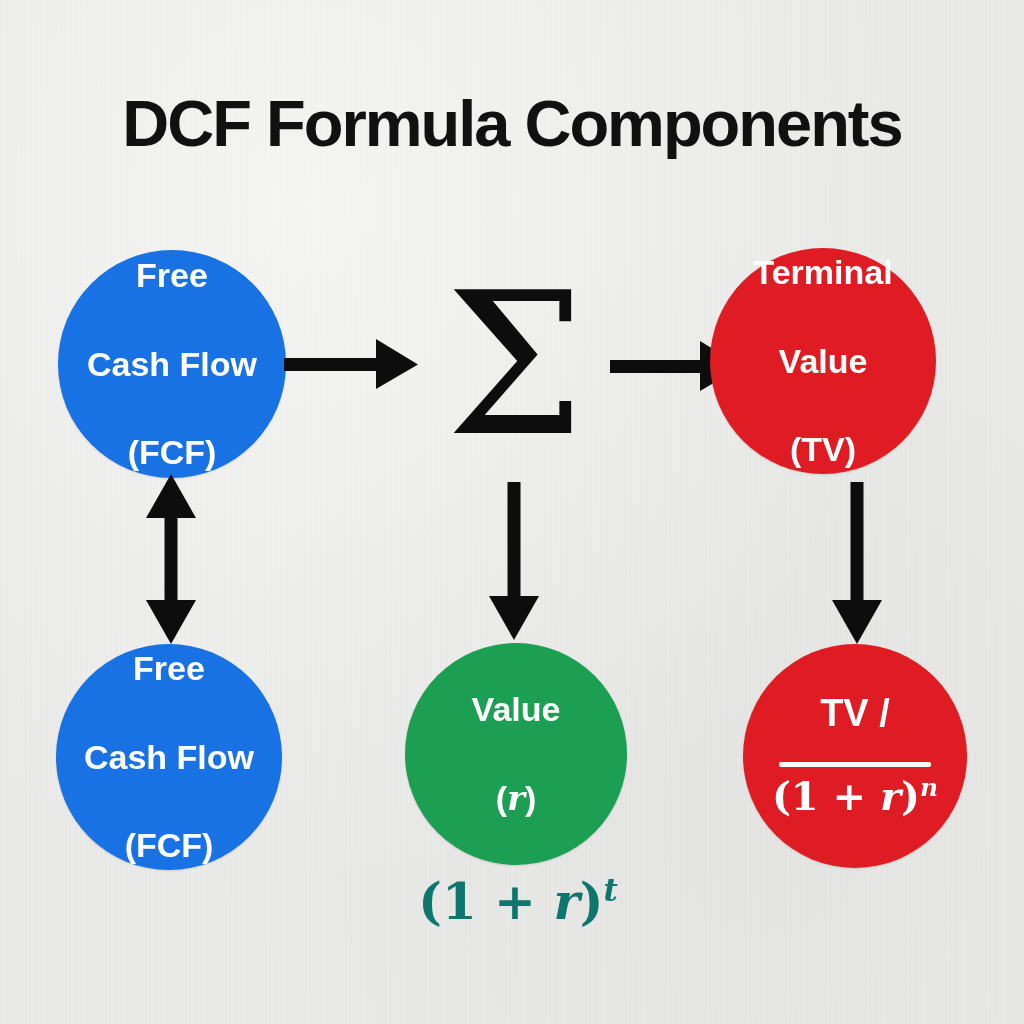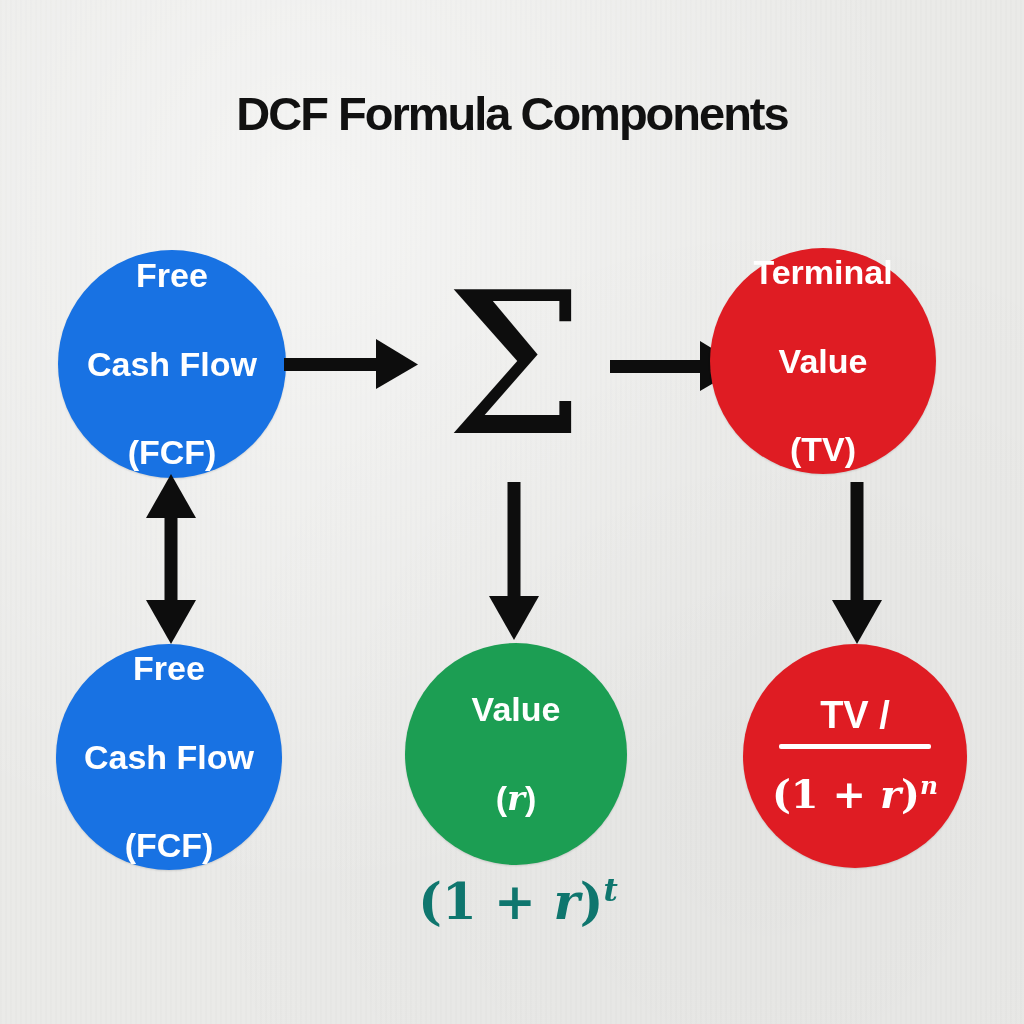--- a/index.html
+++ b/index.html
@@ -27,7 +27,7 @@
   .title {
     left: 0; top: 86px; width: 1024px;
     text-align: center;
-    font-size: 47px;
+    font-size: 65px;
     font-weight: bold;
     letter-spacing: -2px;
     color: var(--title-color);

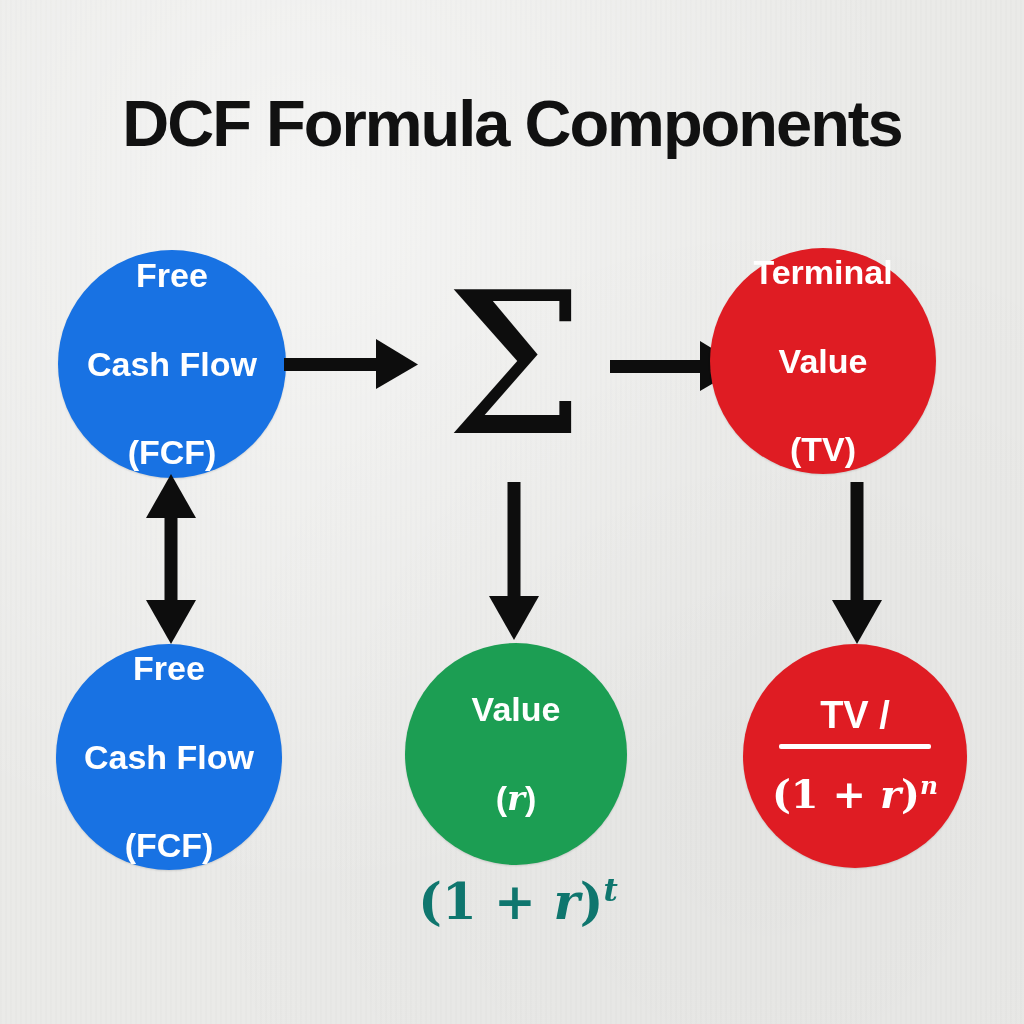--- a/index.html
+++ b/index.html
@@ -67,7 +67,7 @@
   .arrow-svg { display: block; color: var(--arrow); }
 
   .fraction { display: flex; flex-direction: column; align-items: center; }
-  .frac-num { font-size: 38px; font-weight: 600; padding: 0 6px 4px 6px; }
+  .frac-num { font-size: 38px; font-weight: 600; padding: 0 6px 24px 6px; }
   .frac-bar { width: 152px; height: 5px; background: var(--text-light); border-radius: 2px; }
   .frac-den {
     padding-top: 20px;

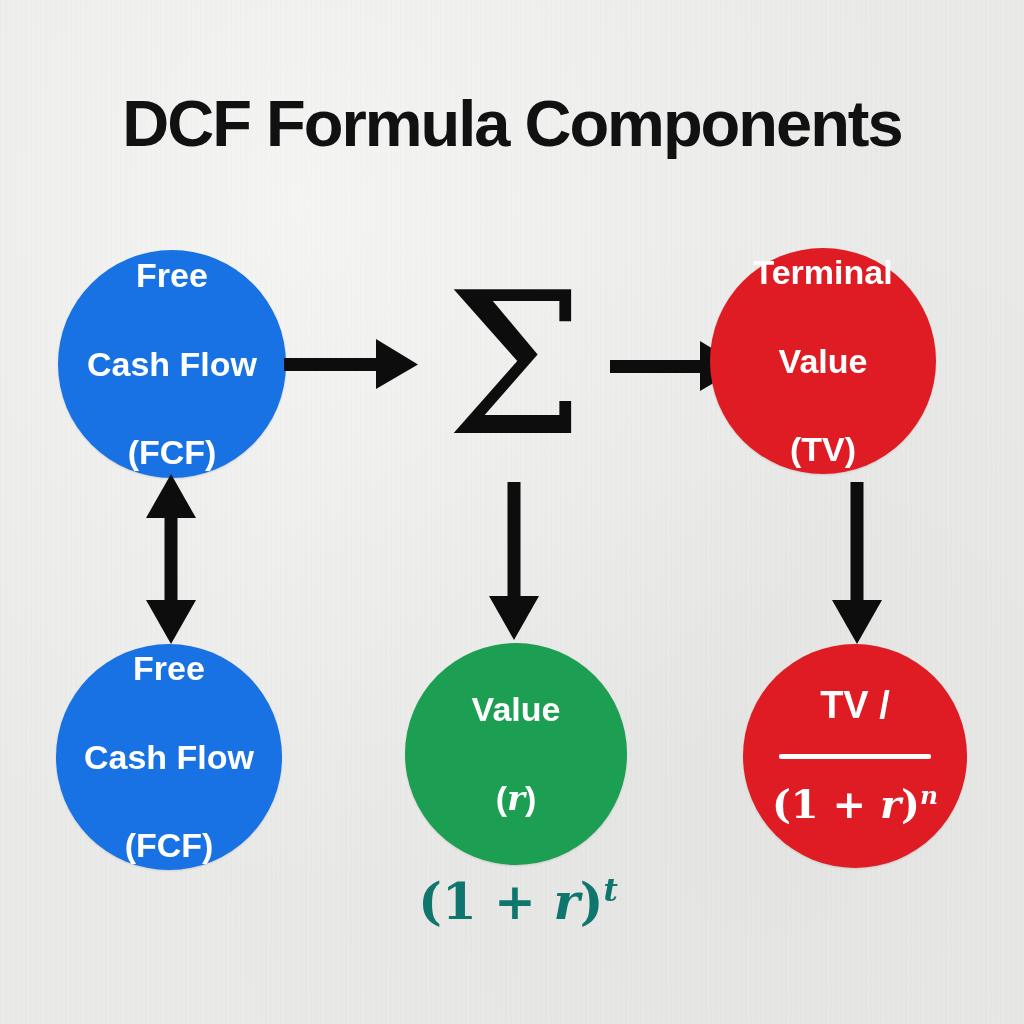--- a/index.html
+++ b/index.html
@@ -70,7 +70,7 @@
   .frac-num { font-size: 38px; font-weight: 600; padding: 0 6px 24px 6px; }
   .frac-bar { width: 152px; height: 5px; background: var(--text-light); border-radius: 2px; }
   .frac-den {
-    padding-top: 20px;
+    padding-top: 4px;
     font-family: "DejaVu Serif", "Liberation Serif", serif;
     font-size: 40px; font-weight: 600;
   }

